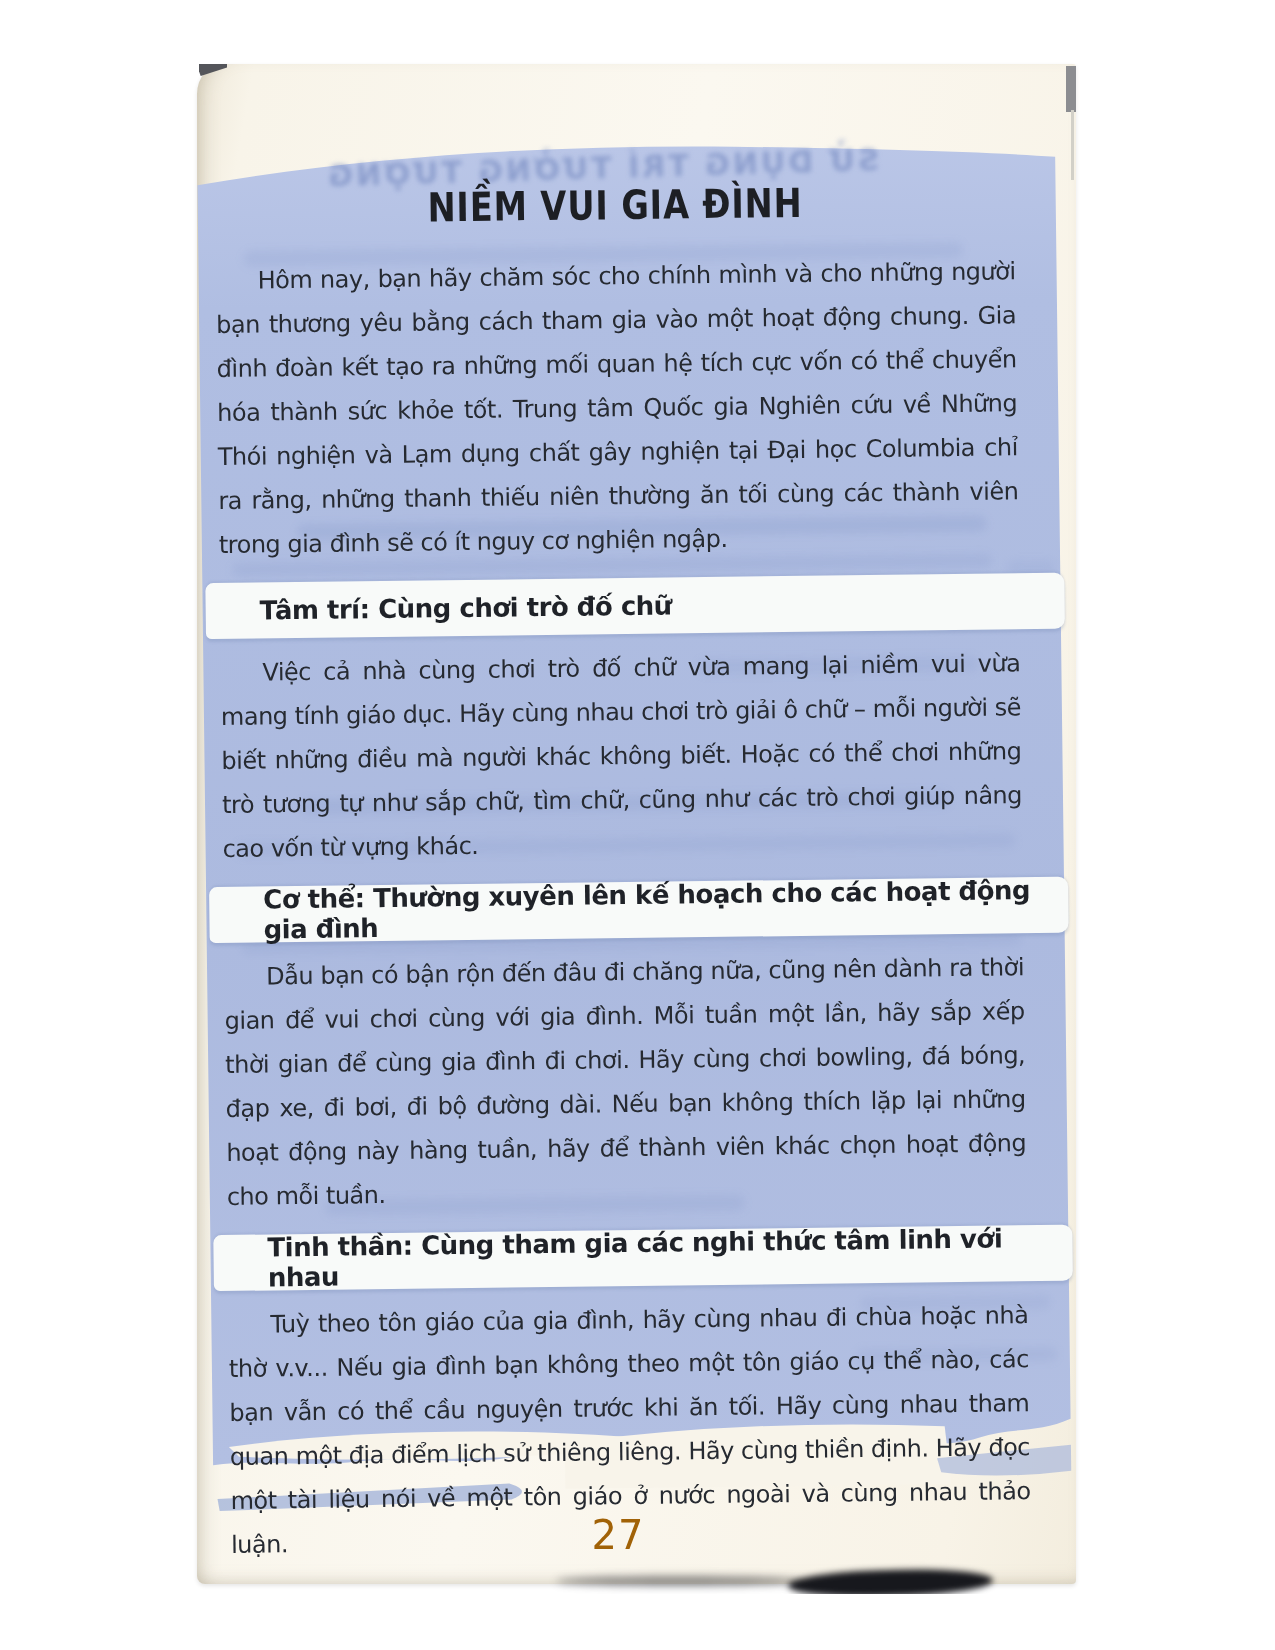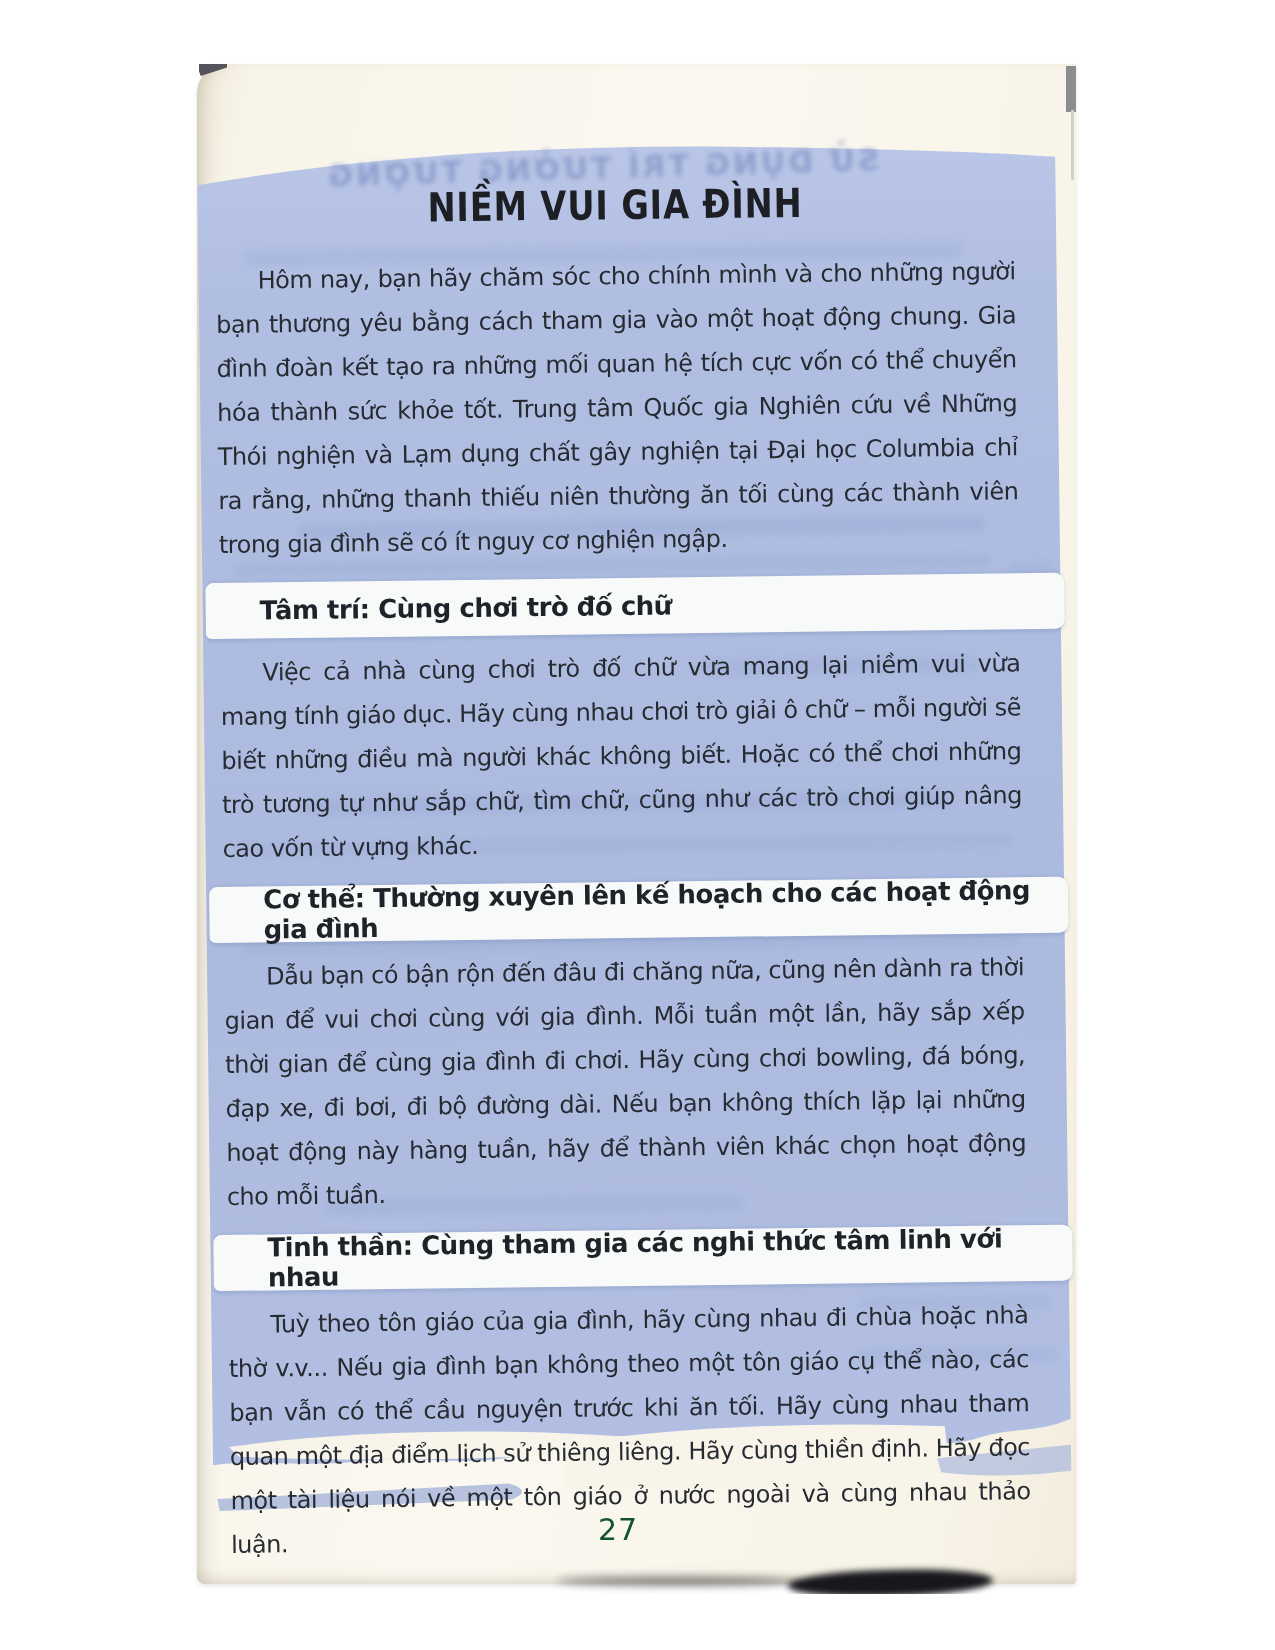--- a/index.html
+++ b/index.html
@@ -51,7 +51,7 @@
   .band span{font-size:26px;font-weight:bold;color:#1f2228;letter-spacing:-.5px;}
 
   .pageno{position:absolute;left:197px;top:1512px;width:842px;text-align:center;
-          font-size:30px;color:#14532d;letter-spacing:1px;}
+          font-size:40px;color:#a16207;letter-spacing:1px;}
 </style>
 </head>
 <body>

